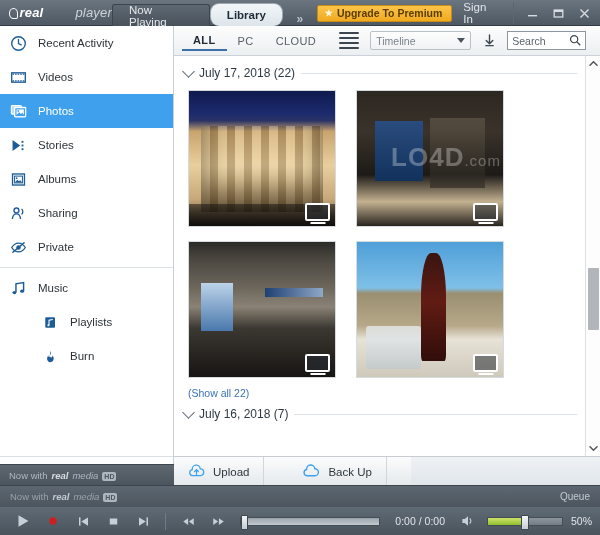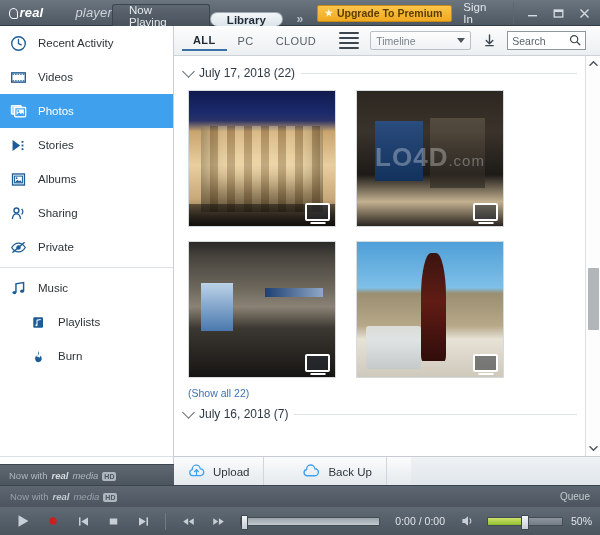--- a/index.html
+++ b/index.html
@@ -41,7 +41,7 @@
   .tab.active {
     background: linear-gradient(#f2f6f9, #dde5ea);
     color: #1f2b36; font-weight: bold;
-    height: 14px; margin-top: 2px;
+    height: 23px; margin-top: 2px;
     border-color: #9fa9b2;
     border-radius: 9px;
   }

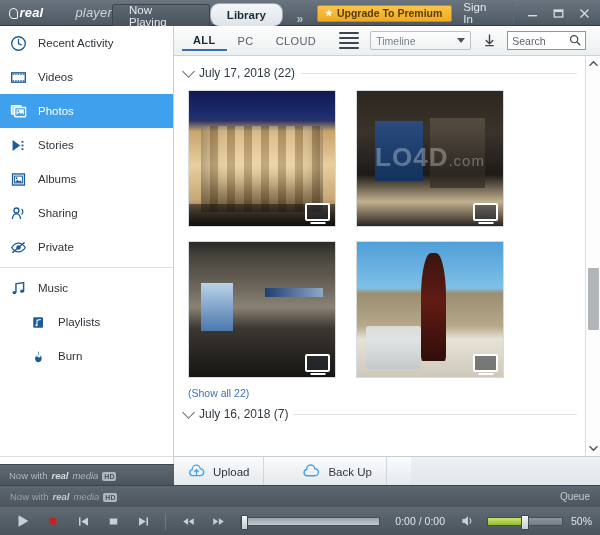--- a/index.html
+++ b/index.html
@@ -150,7 +150,7 @@
     width: 15px; height: 2px; background:#fff;
   }
   .wm {
-    position: absolute; left: 0; top: 38%; width: 100%; text-align: center;
+    position: absolute; left: 16px; top: 38%; width: 100%; text-align: center;
     font-size: 26px; font-weight: bold; color: rgba(255,255,255,.30);
     letter-spacing: 1px; pointer-events: none; white-space: nowrap;
   }

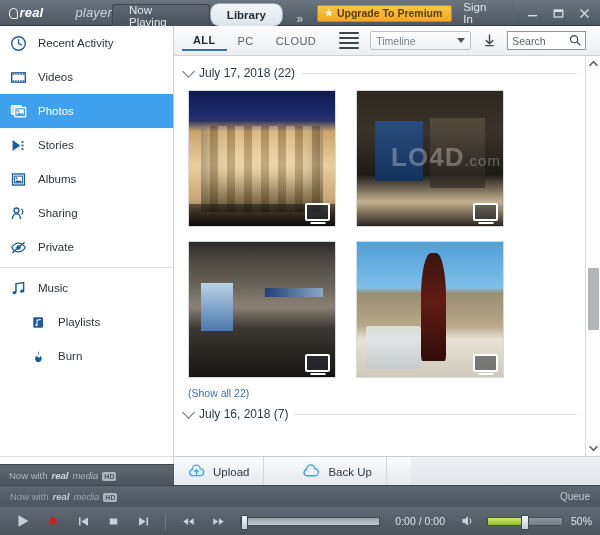--- a/index.html
+++ b/index.html
@@ -75,7 +75,7 @@
     height: 34px; display: flex; align-items: center; padding-left: 8px;
     font-size: 11.5px; color: #2c3338; gap: 9px;
   }
-  .nav-item.sub { padding-left: 28px; }
+  .nav-item.sub { padding-left: 40px; }
   .nav-item.selected { background: #3fa1ee; color: #ffffff; }
   .nav-item .ico { width: 21px; height: 21px; display:flex; align-items:center; justify-content:center; flex:0 0 21px; }
   .nav-item .ico svg { display:block; }

